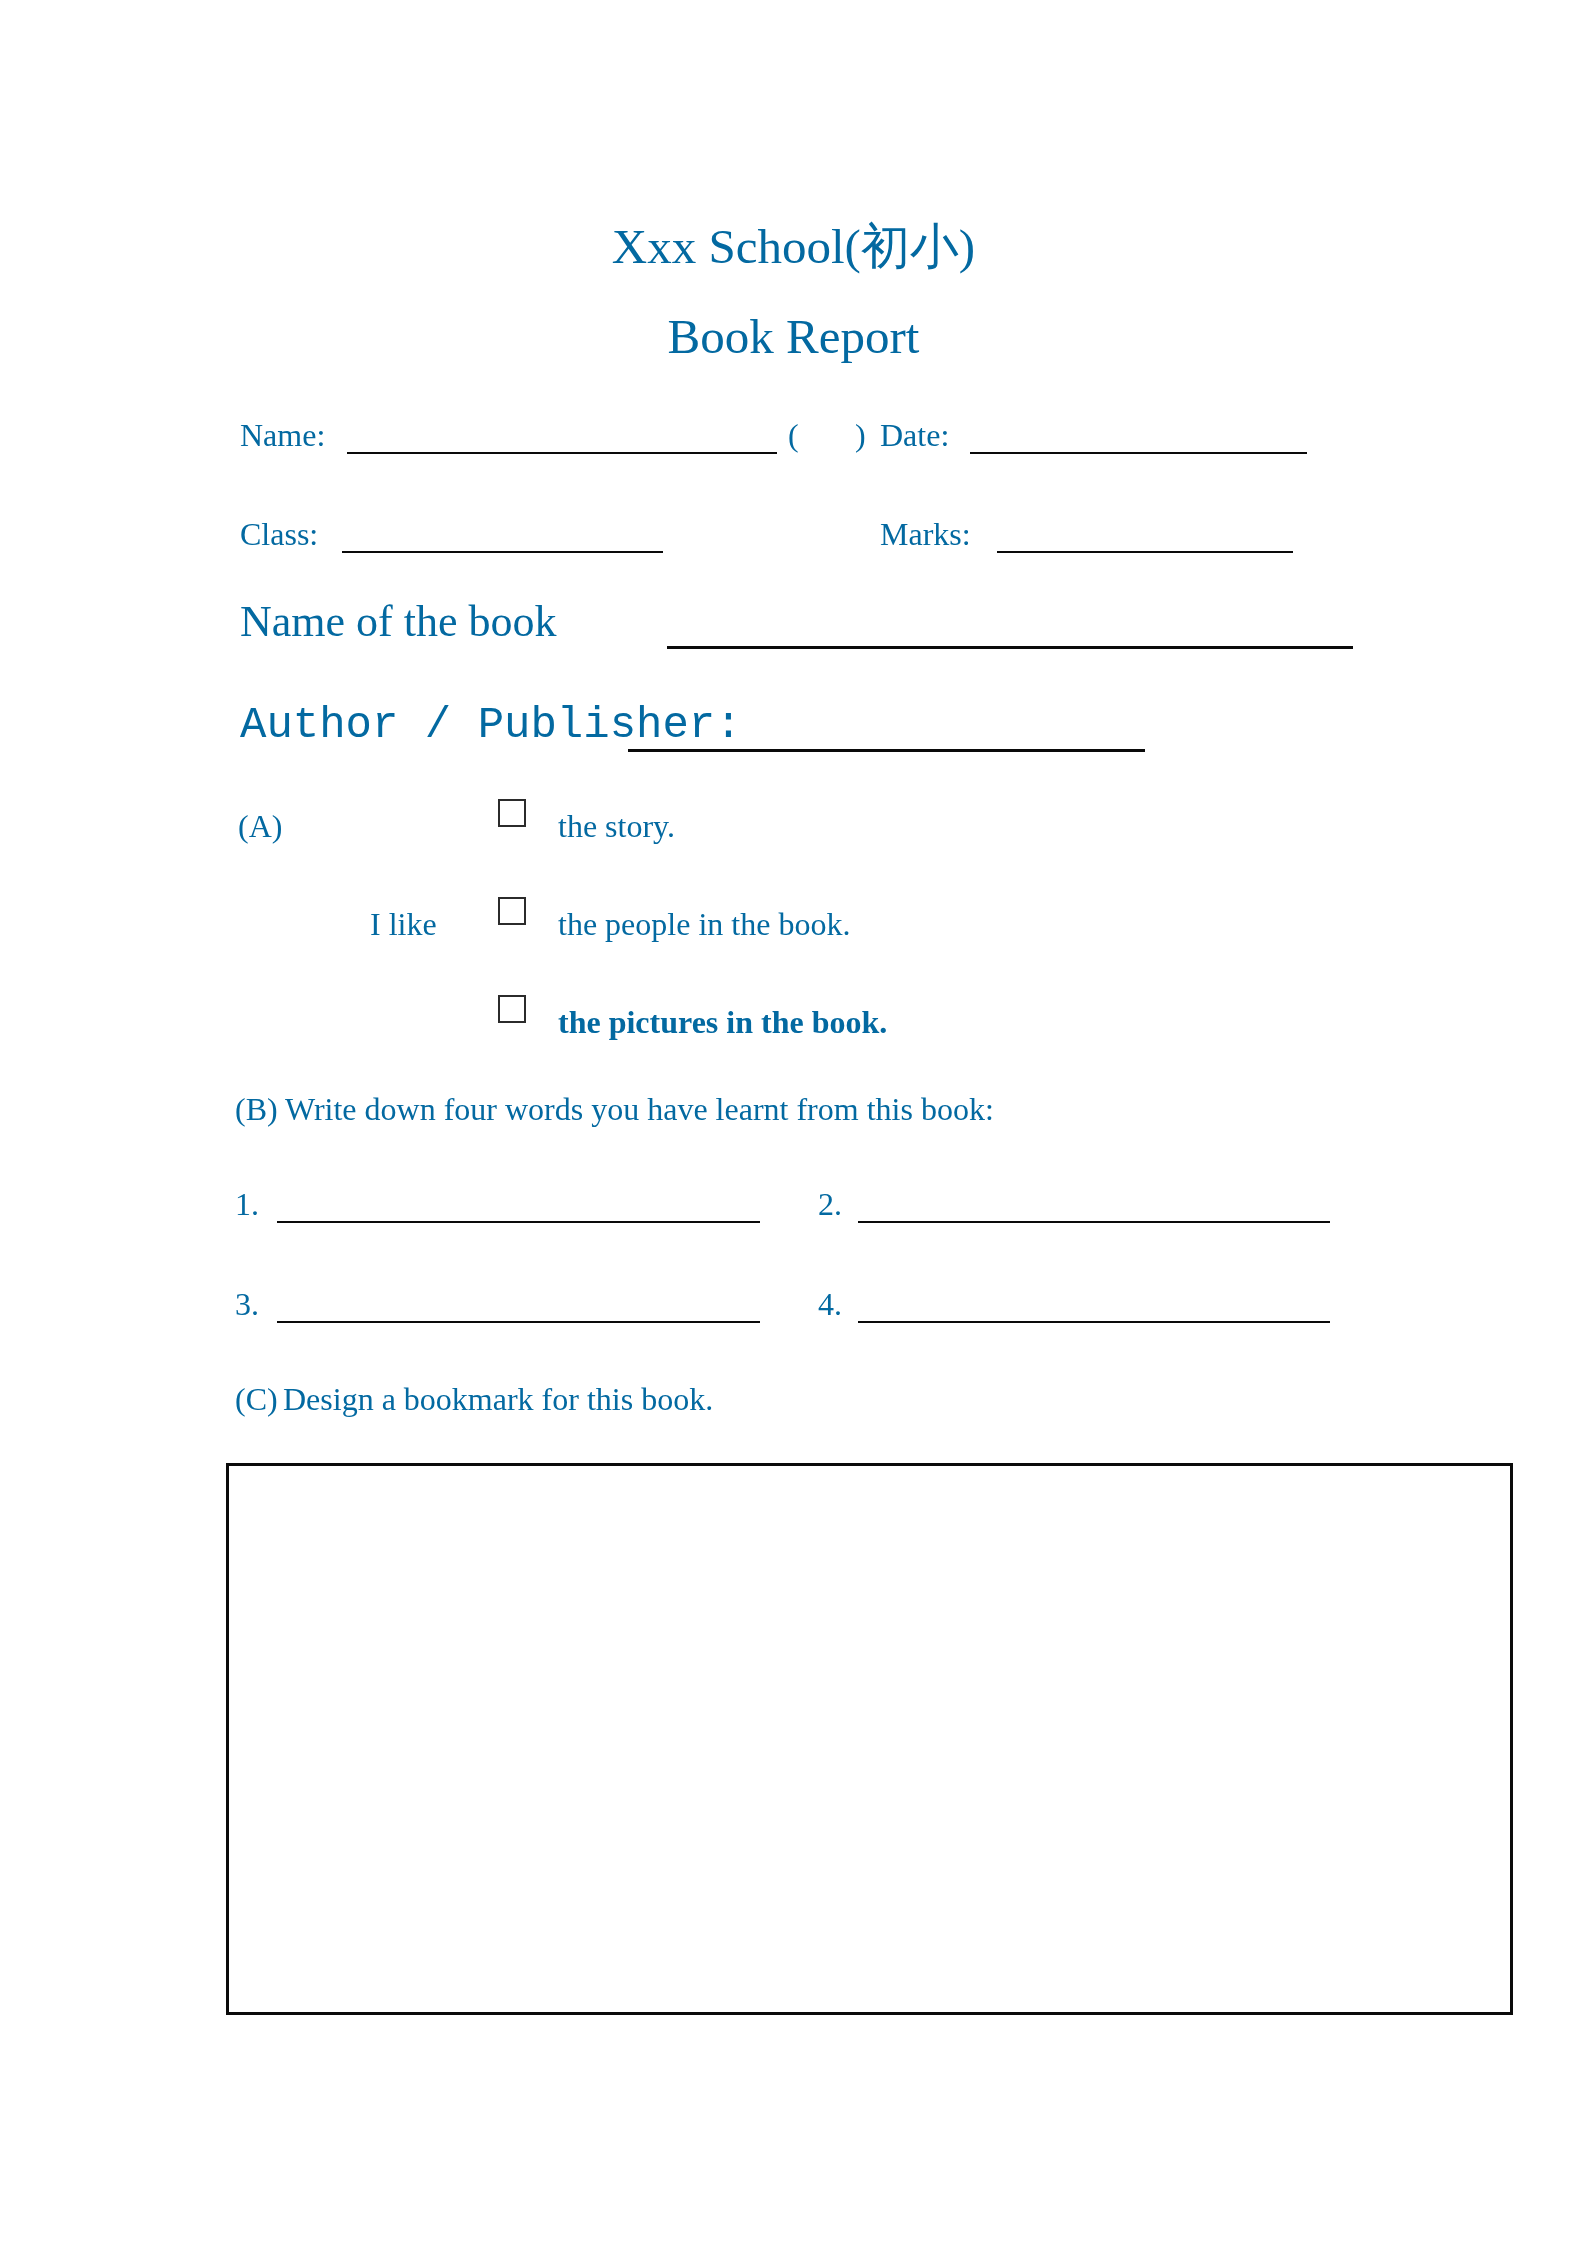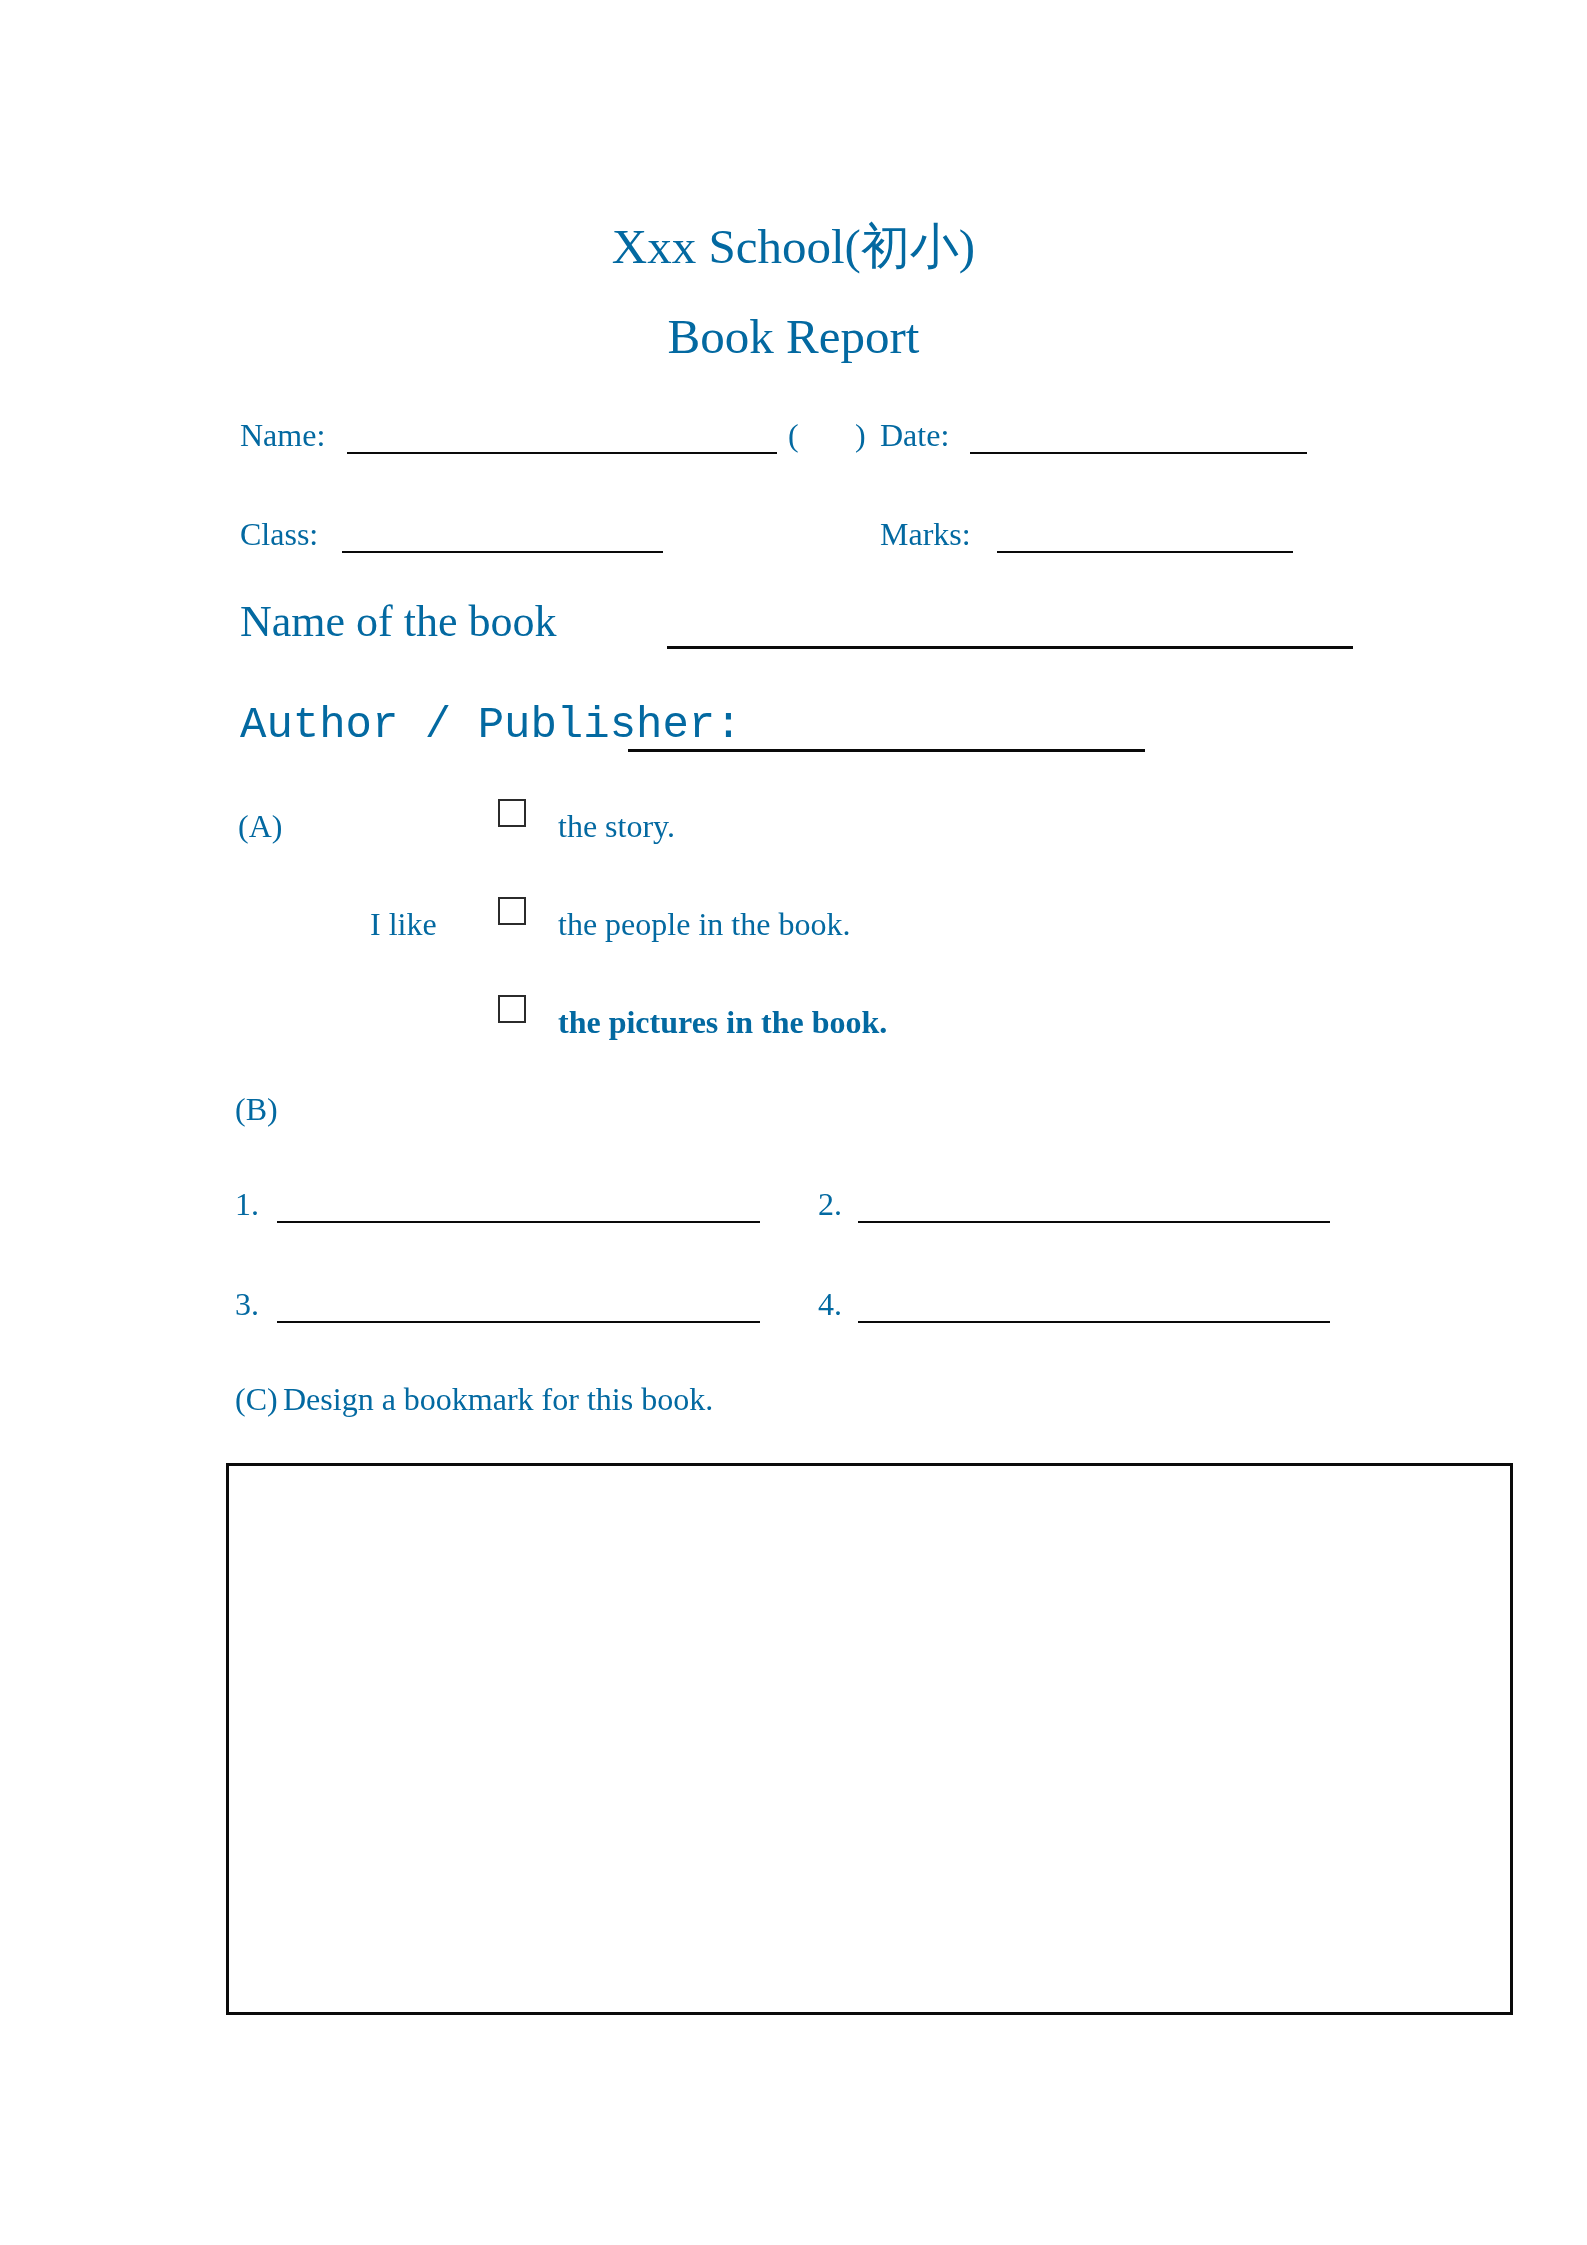--- a/index.html
+++ b/index.html
@@ -130,6 +130,7 @@
 
   <div class="row" style="top:1090px;">
     <span class="t" style="left:235px;">(B)</span>
+    <span class="t" style="left:285px;">Write down four words you have learnt from this book:</span>
   </div>
 
   <div class="row" style="top:1185px;">

